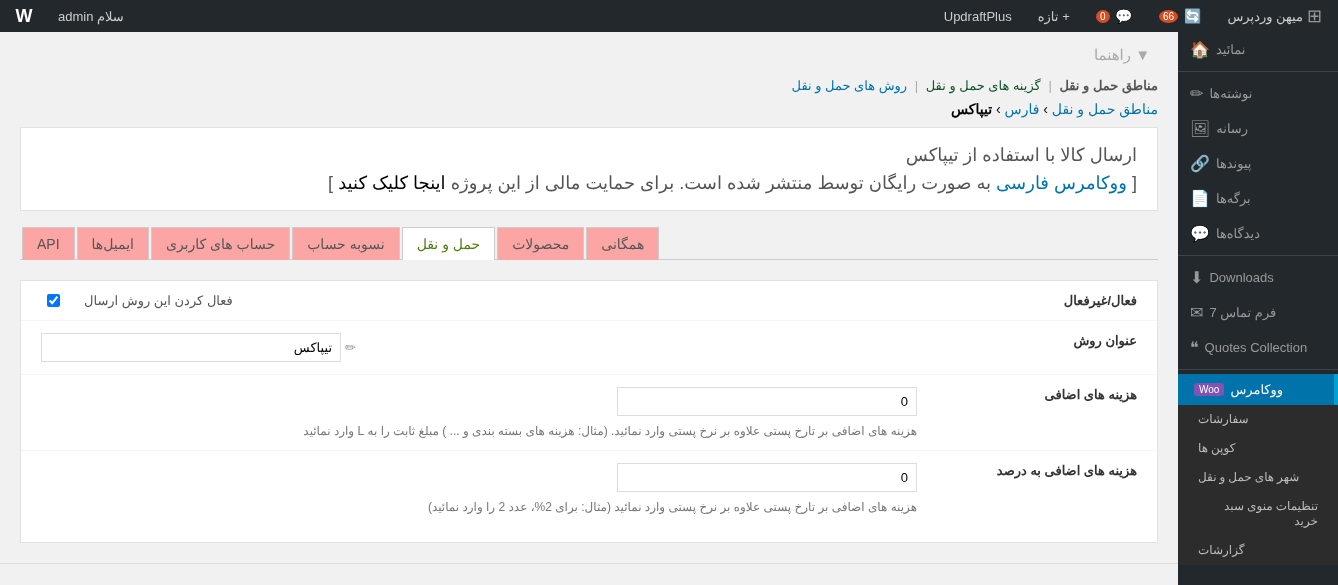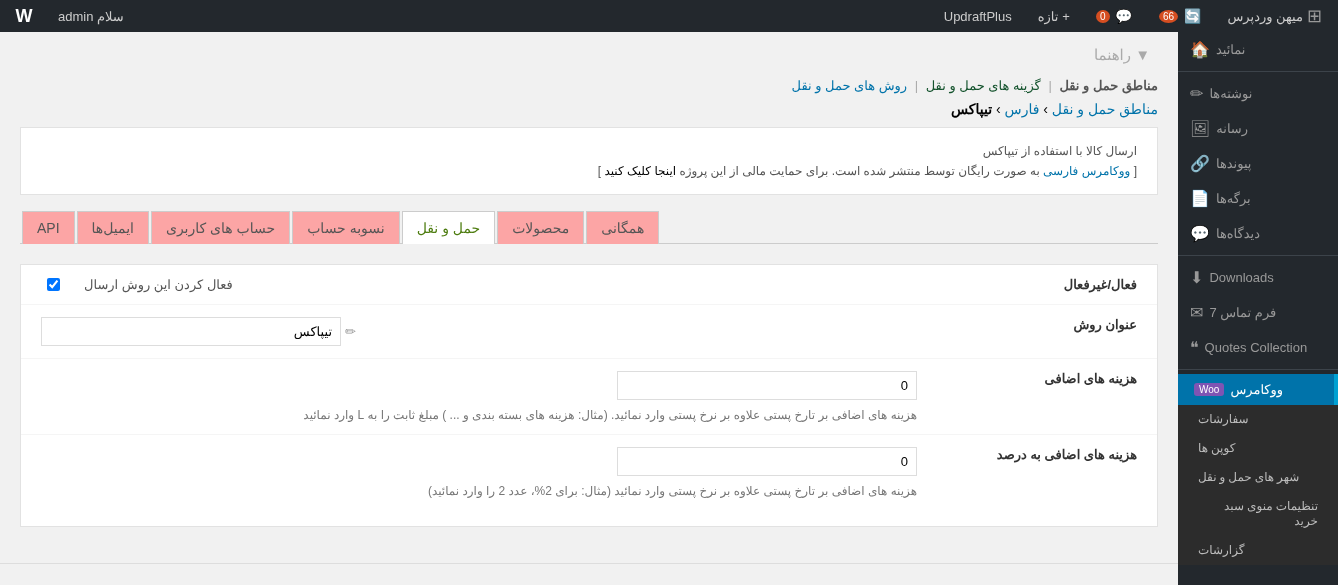--- a/index.html
+++ b/index.html
@@ -92,7 +92,7 @@
       border: 1px solid #e2e2e2;
       padding: 16px 20px;
       margin-bottom: 16px;
-      font-size: 12px;
+      font-size: 18px;
       color: #555;
       text-align: right;
     }

